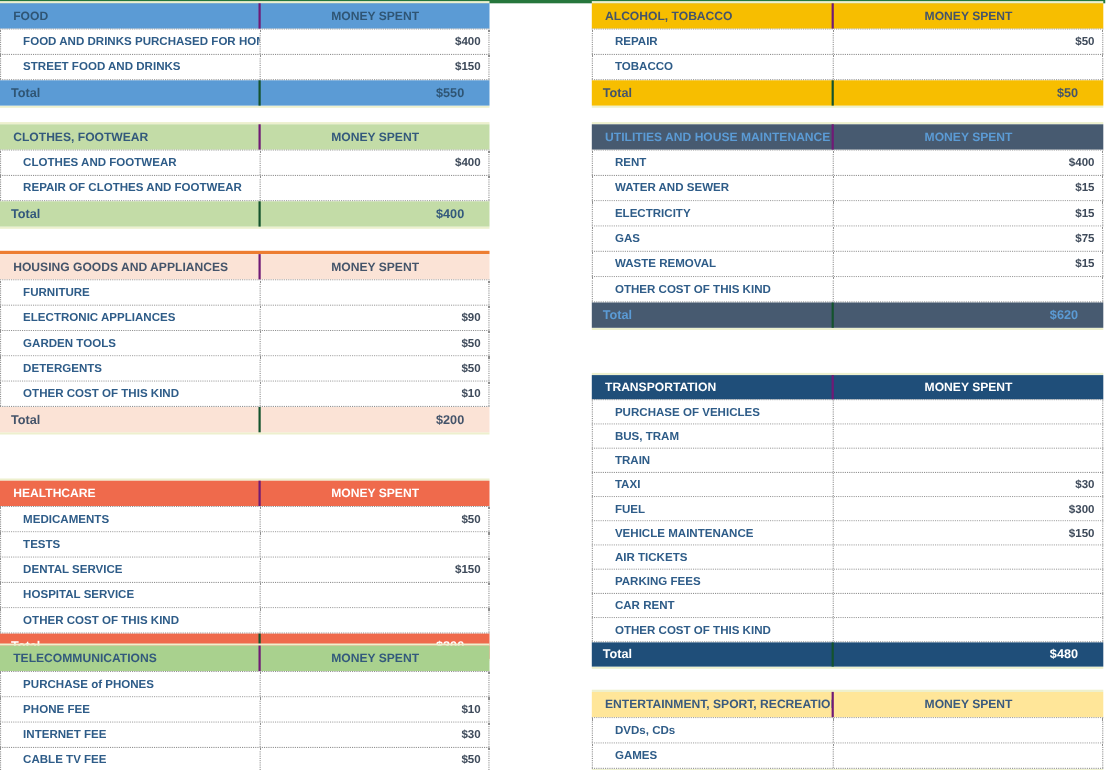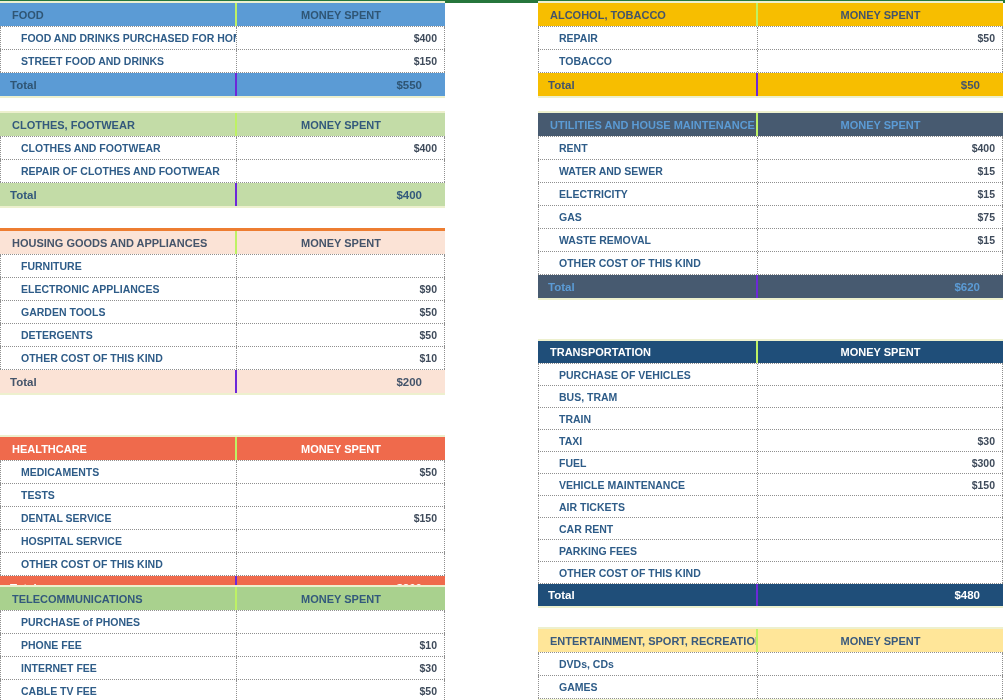--- a/index.html
+++ b/index.html
@@ -24,7 +24,7 @@
   .c2{flex:1;display:flex;align-items:center;box-sizing:border-box;height:100%;
       white-space:nowrap;overflow:hidden;}
   .row.head,.row.total{background:var(--hbg);color:var(--htx);font-weight:bold;}
-  .row.head .c1{padding-left:12px;font-size:11px;border-right:2px solid #bef264;}
+  .row.head .c1{padding-left:12px;font-size:11px;border-right:2px solid #701a75;}
   .row.head .c2{justify-content:center;font-size:11px;}
   .row.total .c1{padding-left:10px;font-size:11.5px;border-right:2px solid #6d28d9;}
   .row.total .c2{justify-content:flex-end;padding-right:23px;font-size:11.5px;}

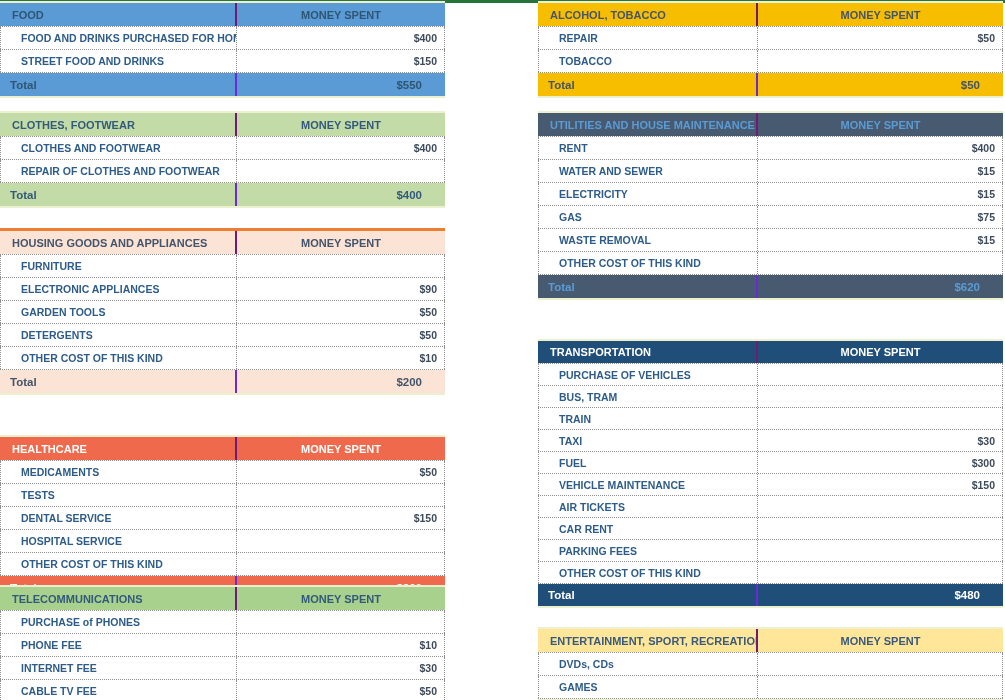--- a/index.html
+++ b/index.html
@@ -26,7 +26,7 @@
   .row.head,.row.total{background:var(--hbg);color:var(--htx);font-weight:bold;}
   .row.head .c1{padding-left:12px;font-size:11px;border-right:2px solid #701a75;}
   .row.head .c2{justify-content:center;font-size:11px;}
-  .row.total .c1{padding-left:10px;font-size:11.5px;border-right:2px solid #6d28d9;}
+  .row.total .c1{padding-left:10px;font-size:11.5px;border-right:2px solid #14532d;}
   .row.total .c2{justify-content:flex-end;padding-right:23px;font-size:11.5px;}
   .items{border-top:1px dotted #8F8F8F;}
   .row.item{background:#ffffff;border-bottom:1px dotted #8F8F8F;}

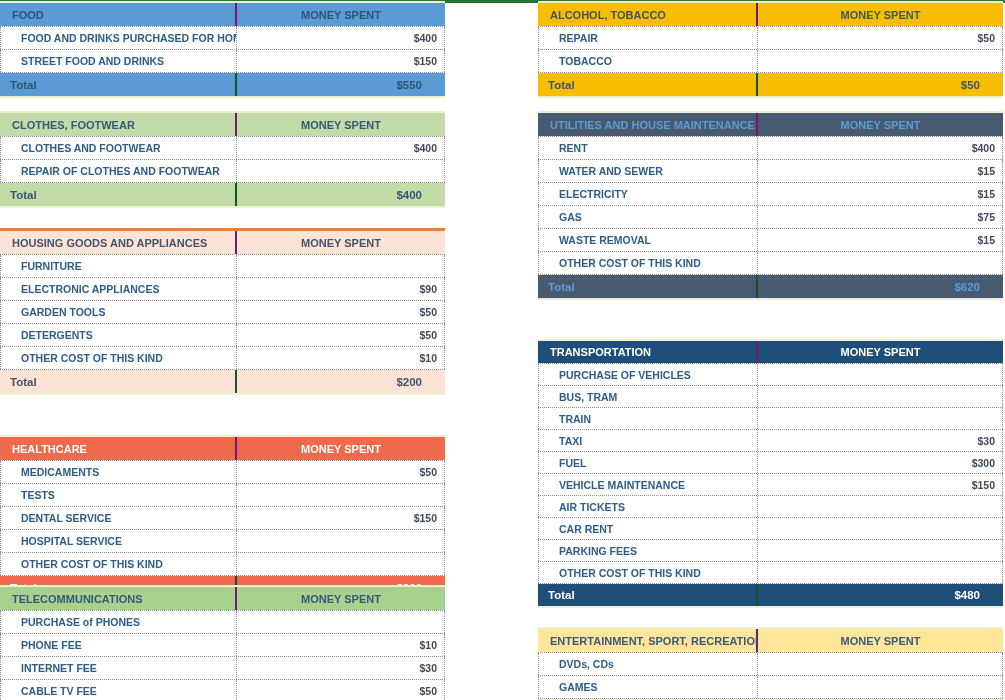--- a/index.html
+++ b/index.html
@@ -265,11 +265,11 @@
           <div class="c2"></div>
         </div>
         <div class="row item">
+          <div class="c1">PARKING FEES</div>
+          <div class="c2"></div>
+        </div>
+        <div class="row item">
           <div class="c1">CAR RENT</div>
-          <div class="c2"></div>
-        </div>
-        <div class="row item">
-          <div class="c1">PARKING FEES</div>
           <div class="c2"></div>
         </div>
         <div class="row item">

